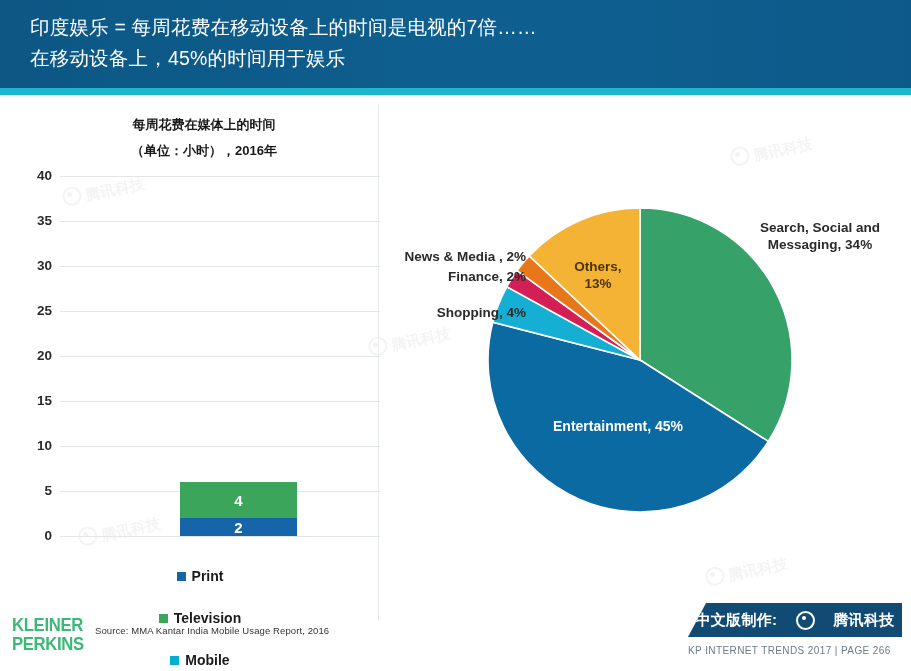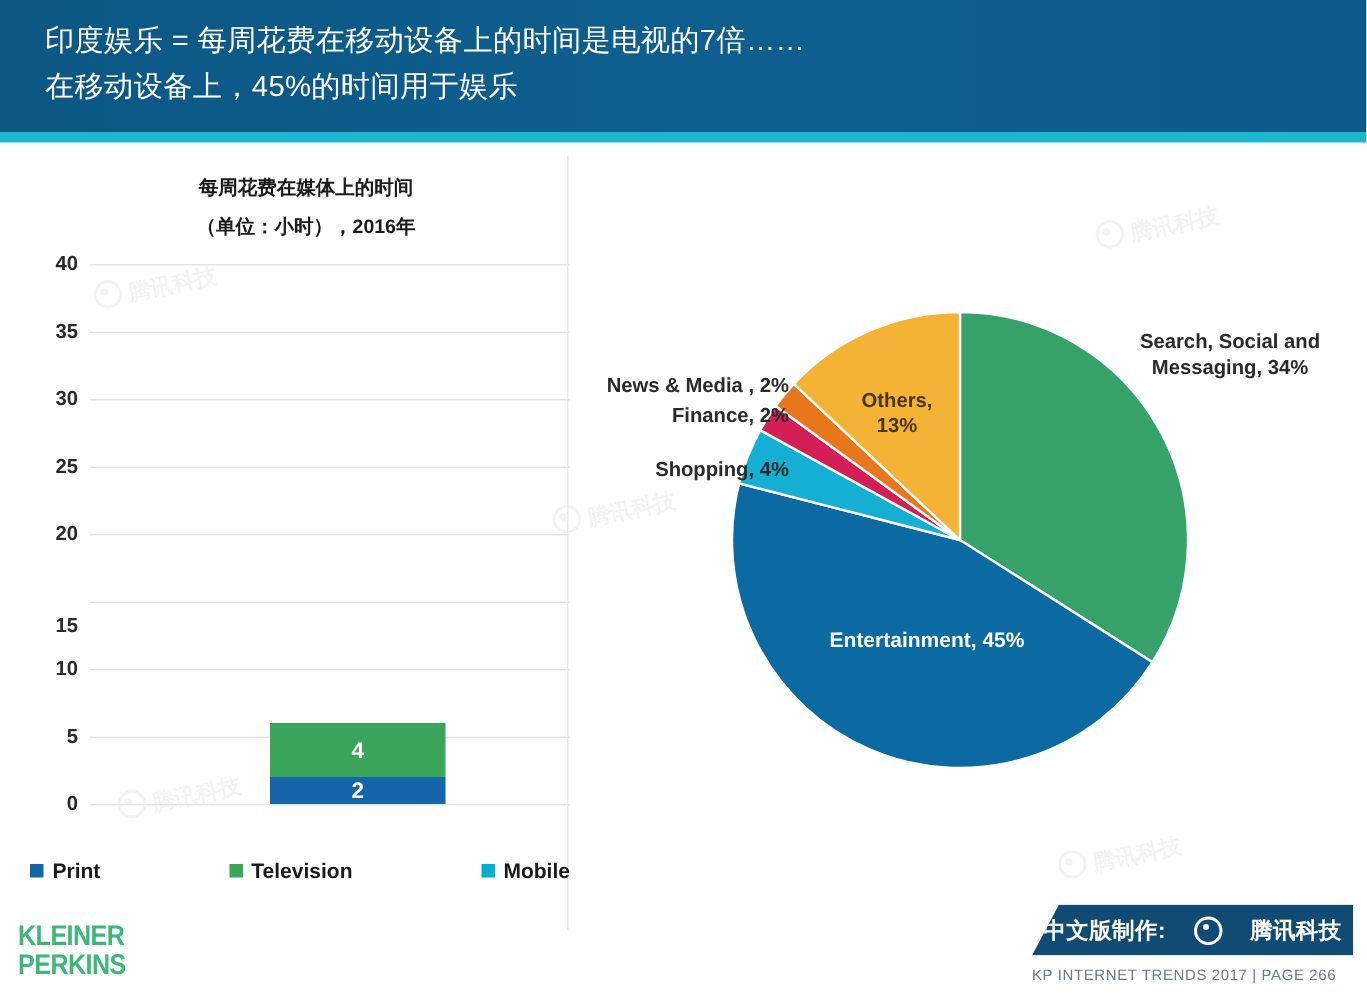--- a/index.html
+++ b/index.html
@@ -148,7 +148,7 @@
         <div class="gridline" style="top: 270px;"></div>
         <div class="ytick" style="top: 262px; left: -40px;">10</div>
         <div class="gridline" style="top: 225px;"></div>
-        <div class="ytick" style="top: 233px; left: -40px;">15</div>
+        <div class="ytick" style="top: 217px; left: -40px;">15</div>
         <div class="gridline" style="top: 180px;"></div>
         <div class="ytick" style="top: 172px; left: -40px;">20</div>
         <div class="gridline" style="top: 135px;"></div>

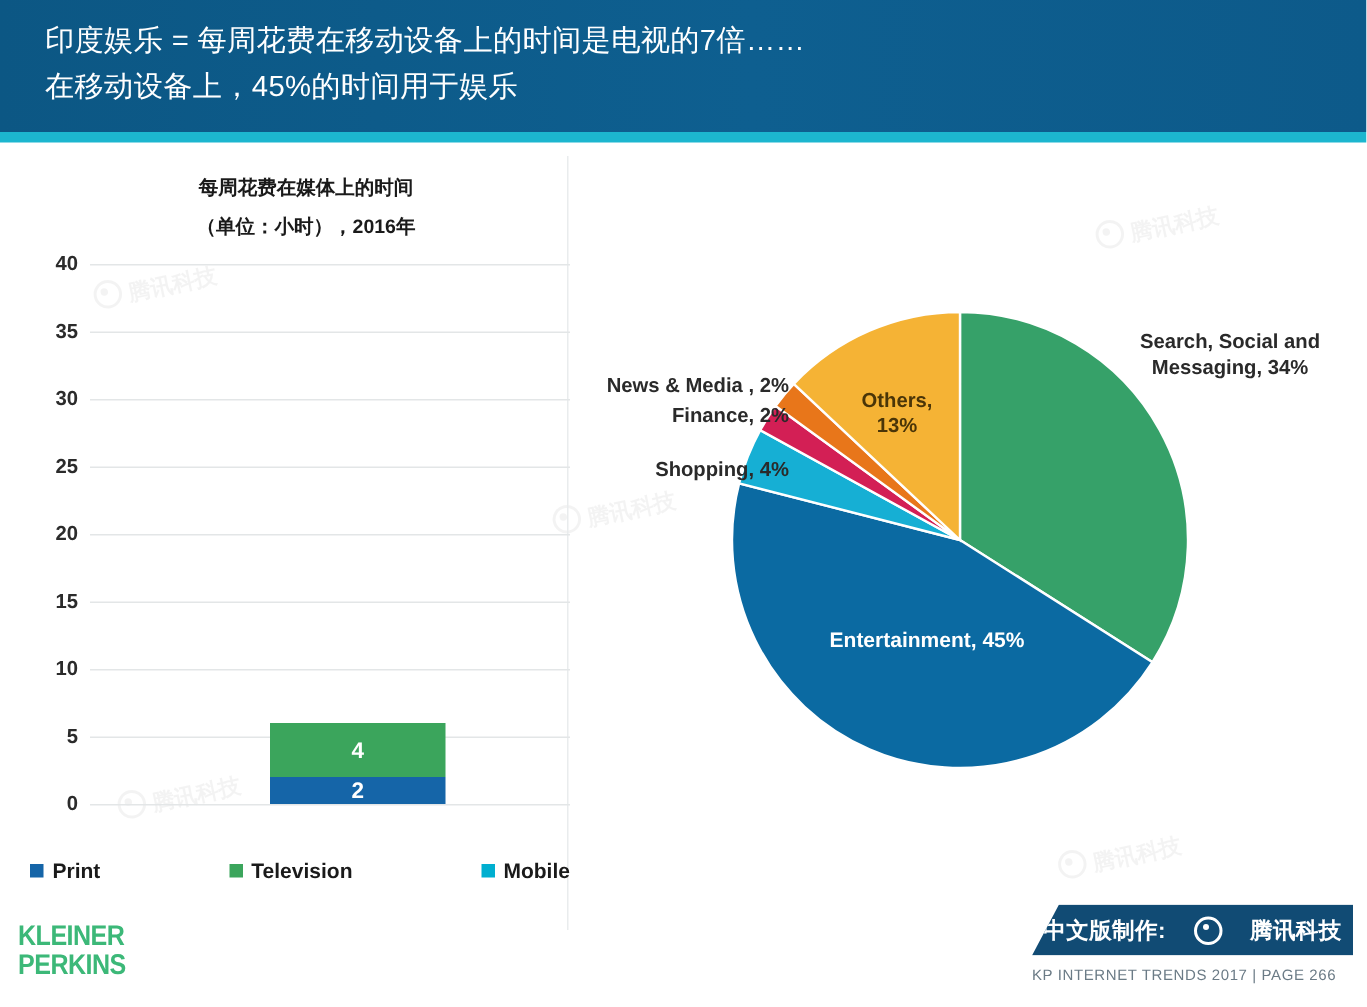--- a/index.html
+++ b/index.html
@@ -69,7 +69,7 @@
 
   .legend{
     position:absolute;left:20px;top:568px;width:360px;height:24px;
-    display:flex;align-items:center;justify-content:space-between;gap:26px;
+    display:flex;align-items:center;justify-content:flex-start;gap:26px;flex-direction:column;
   }
   .legend-item{display:flex;align-items:center;gap:6px;}
   .legend-swatch{width:9px;height:9px;display:inline-block;}

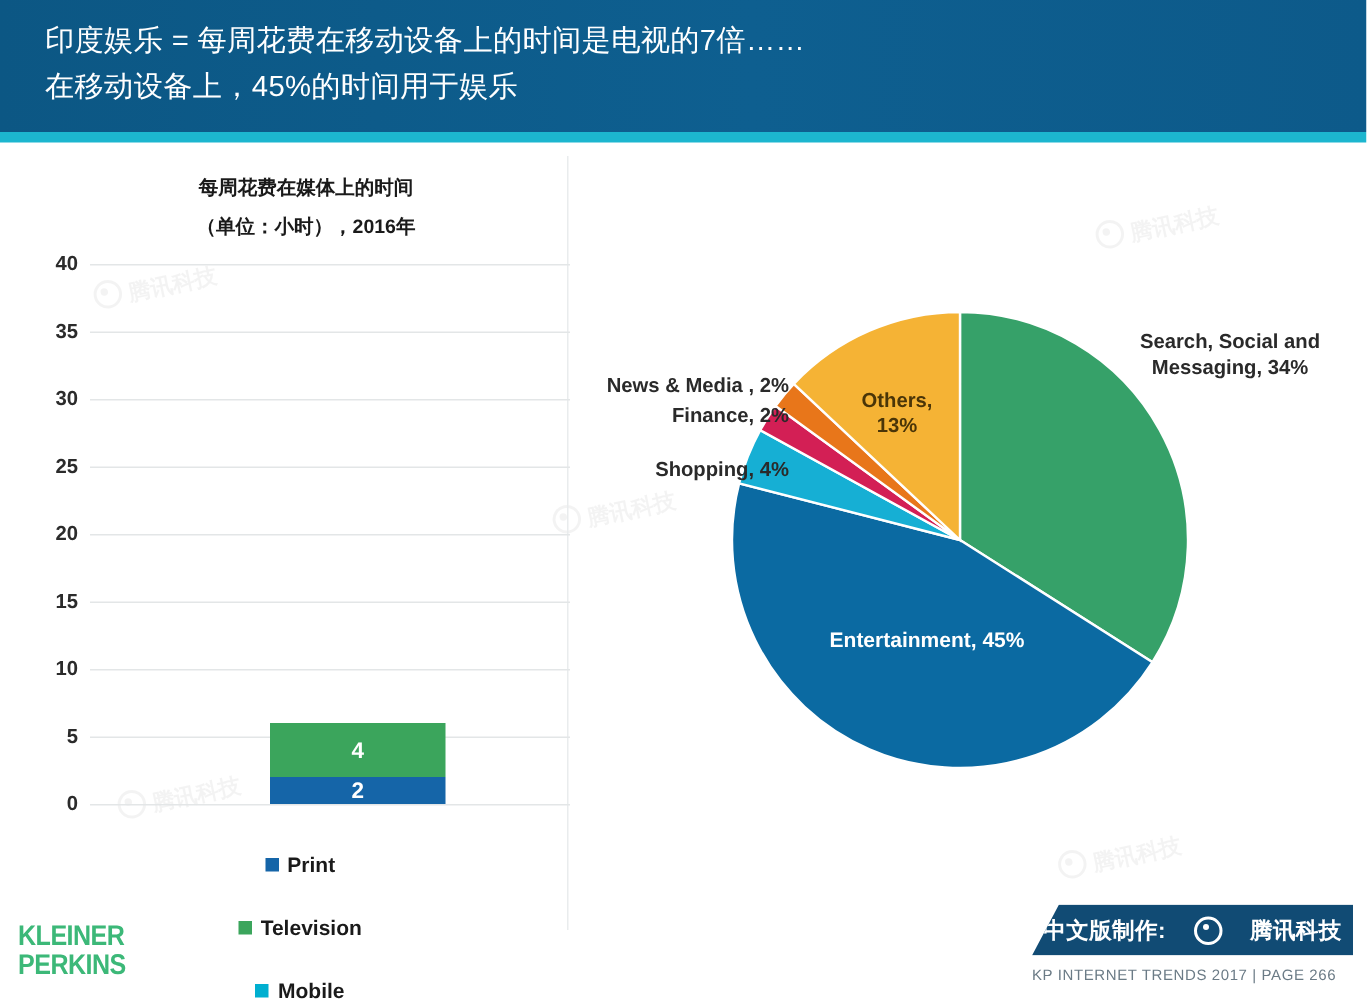--- a/index.html
+++ b/index.html
@@ -209,6 +209,7 @@
 
   <div class="kp-logo"><span>KLEINER</span><br><span>PERKINS</span></div>
 
+  <div class="source">Source: MMA Kantar India Mobile Usage Report, 2016</div>
 
   <div class="tencent-badge">
     <span class="tencent-text">中文版制作:</span>

